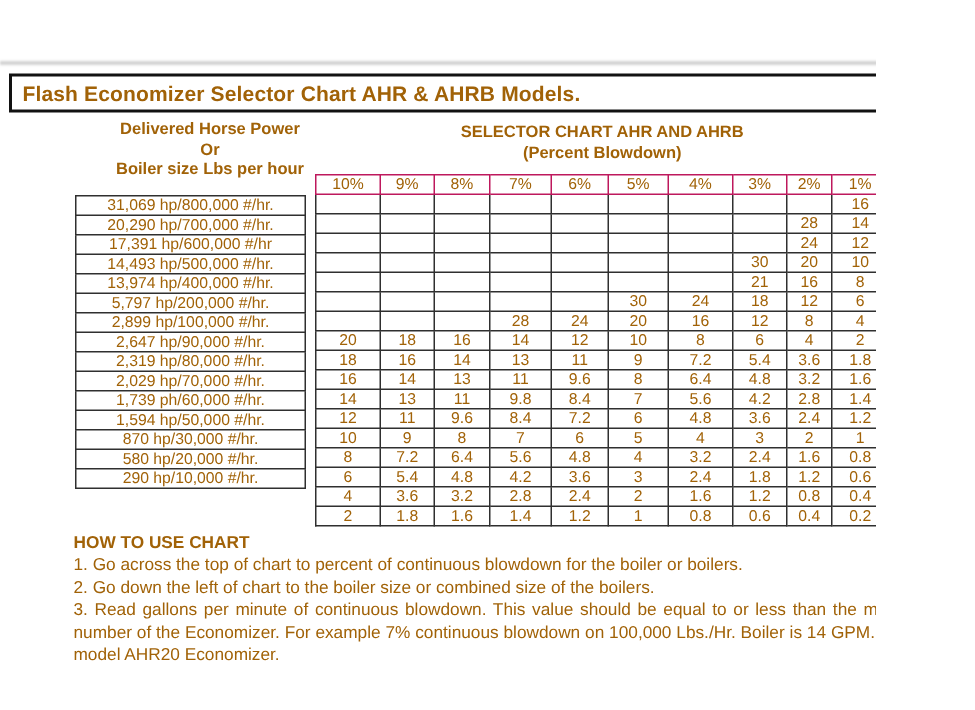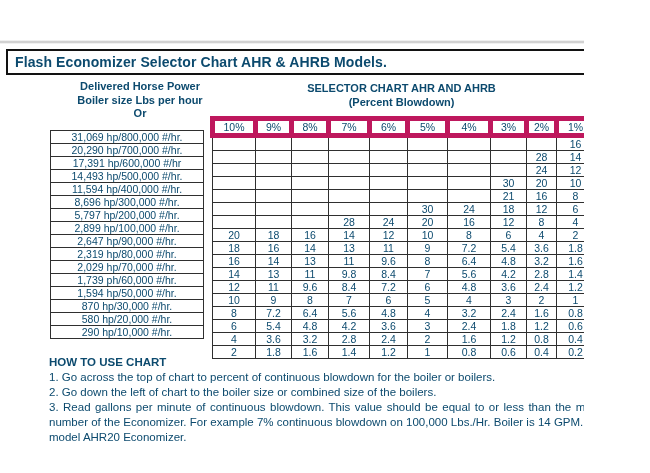--- a/index.html
+++ b/index.html
@@ -9,7 +9,7 @@
     height: 473px;
     background: #ffffff;
     font-family: "Liberation Sans", sans-serif;
-    color: #0c4a6e;
+    color: #a16207;
     overflow: hidden;
   }
   .scan-artifact {

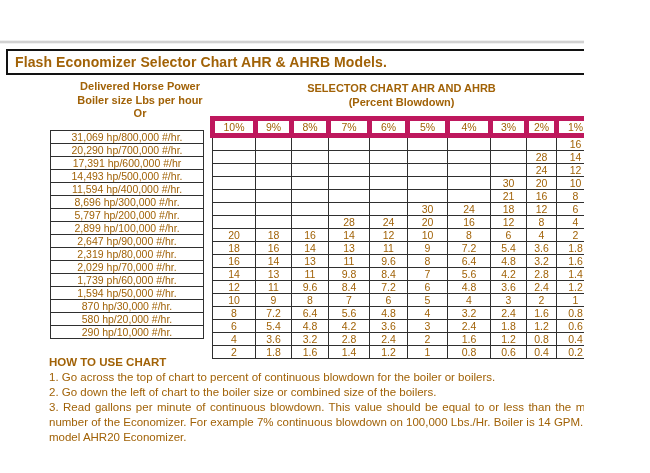--- a/index.html
+++ b/index.html
@@ -114,8 +114,8 @@
 
   <div class="left-header">
     <div>Delivered Horse Power</div>
+    <div>Or</div>
     <div>Boiler size Lbs per hour</div>
-    <div>Or</div>
   </div>
 
   <div class="selector-header">

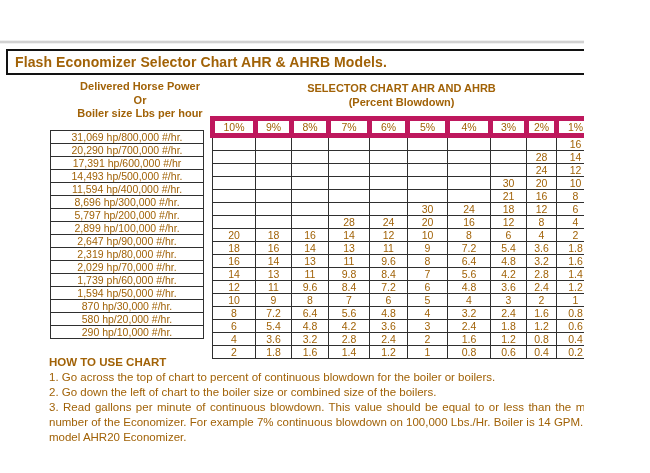--- a/index.html
+++ b/index.html
@@ -75,7 +75,7 @@
     width: 383px;
   }
   .grid-table th {
-    border: 5px solid #be185d;
+    border: 1px solid #be185d;
     height: 12px;
     font-size: 10.5px;
     line-height: 12px;

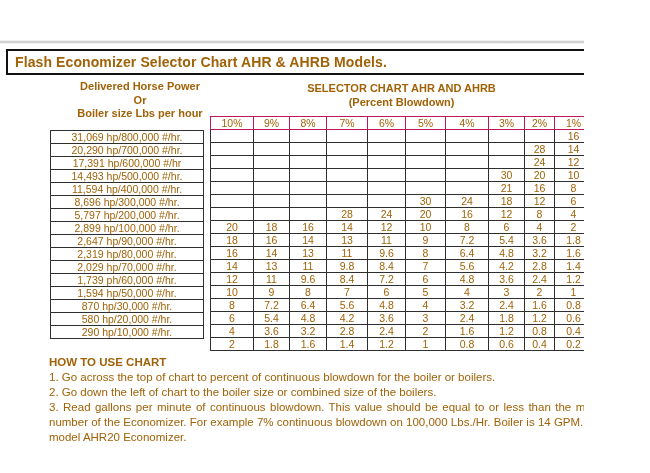--- a/index.html
+++ b/index.html
@@ -138,7 +138,7 @@
           <td>14,493 hp/500,000 #/hr.</td>
         </tr>
         <tr>
-          <td>11,594 hp/400,000 #/hr.</td>
+          <td>13,974 hp/400,000 #/hr.</td>
         </tr>
         <tr>
           <td>8,696 hp/300,000 #/hr.</td>

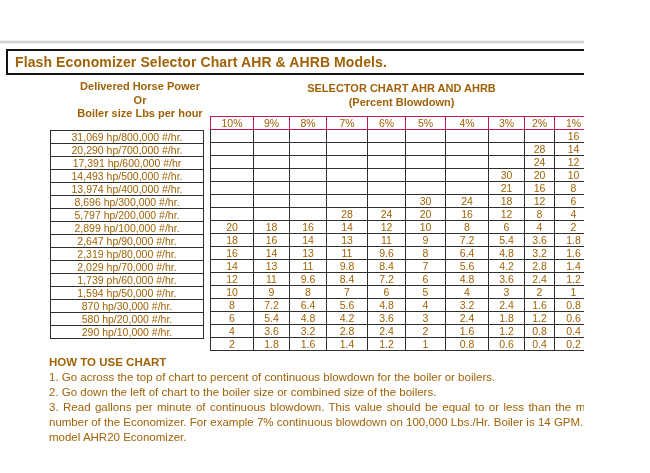--- a/index.html
+++ b/index.html
@@ -139,9 +139,6 @@
         </tr>
         <tr>
           <td>13,974 hp/400,000 #/hr.</td>
-        </tr>
-        <tr>
-          <td>8,696 hp/300,000 #/hr.</td>
         </tr>
         <tr>
           <td>5,797 hp/200,000 #/hr.</td>

